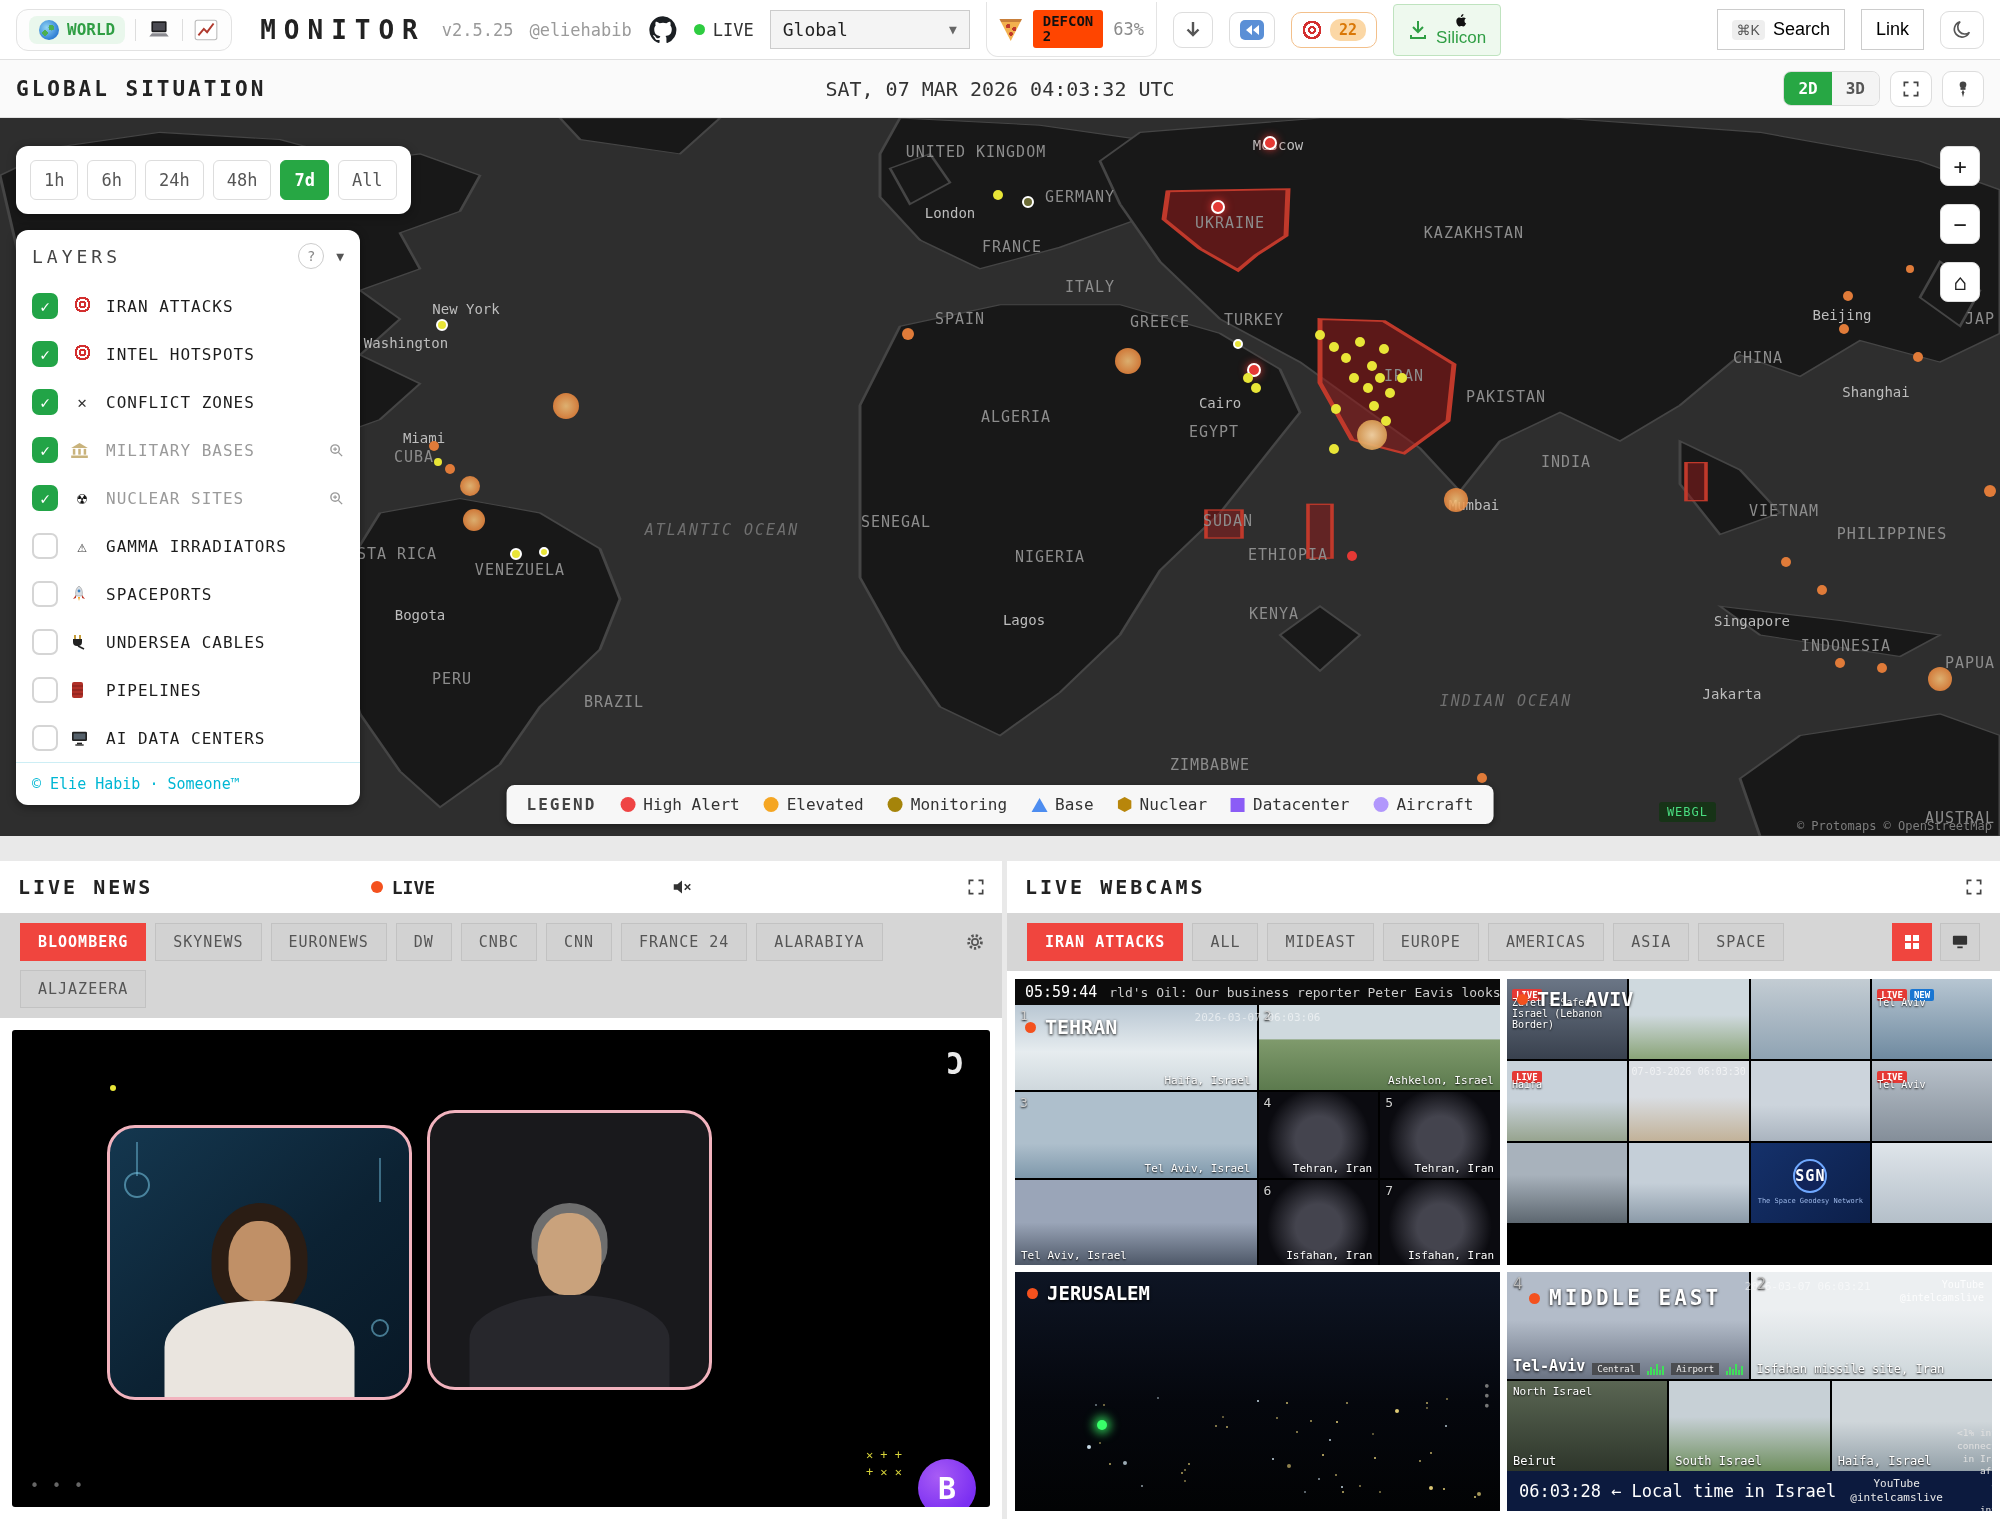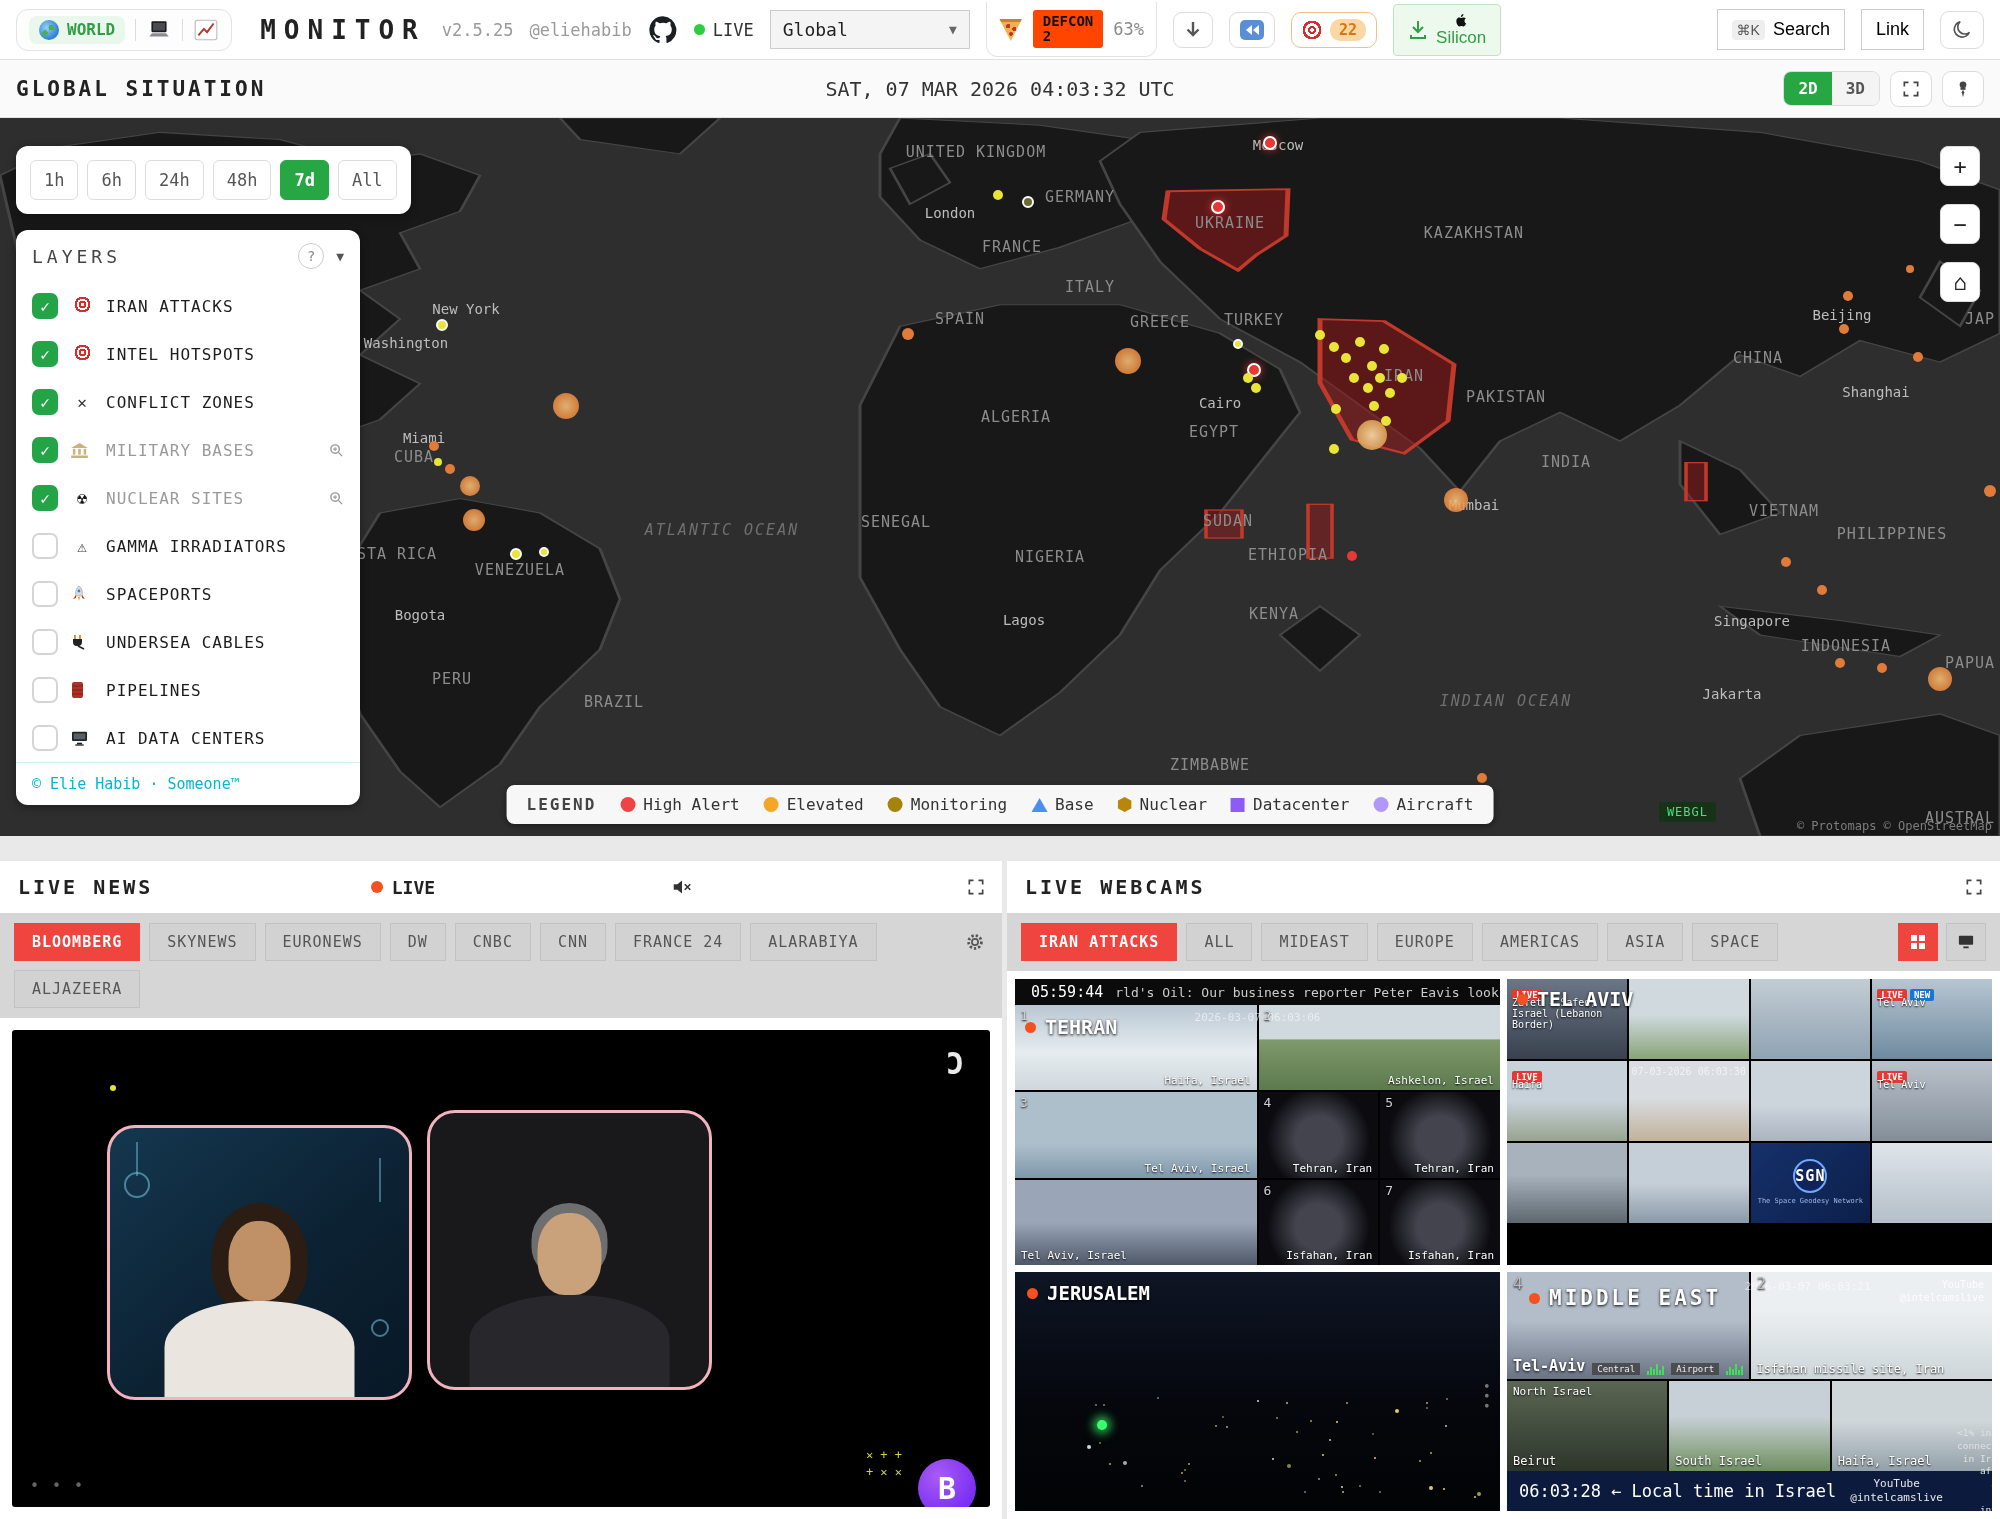--- a/index.html
+++ b/index.html
@@ -152,7 +152,7 @@
   .dot-red { width:12px; height:12px; border-radius:50%; background:#f4511e; }
   .mute-btn { position:absolute; left:67%; }
   .fs-btn { position:absolute; right:16px; }
-  .tabsbar { background:#d6d6d6; padding:10px 14px; display:flex; flex-wrap:wrap;
+  .tabsbar { background:#d6d6d6; padding:10px 20px; display:flex; flex-wrap:wrap;
     gap:9px; position:relative; align-items:center; }
   .tab { background:#d2d2d2; border:1px solid #c2c2c2; color:#555; font-size:15px;
     letter-spacing:1px; padding:9px 17px; cursor:pointer; font-family:inherit; }

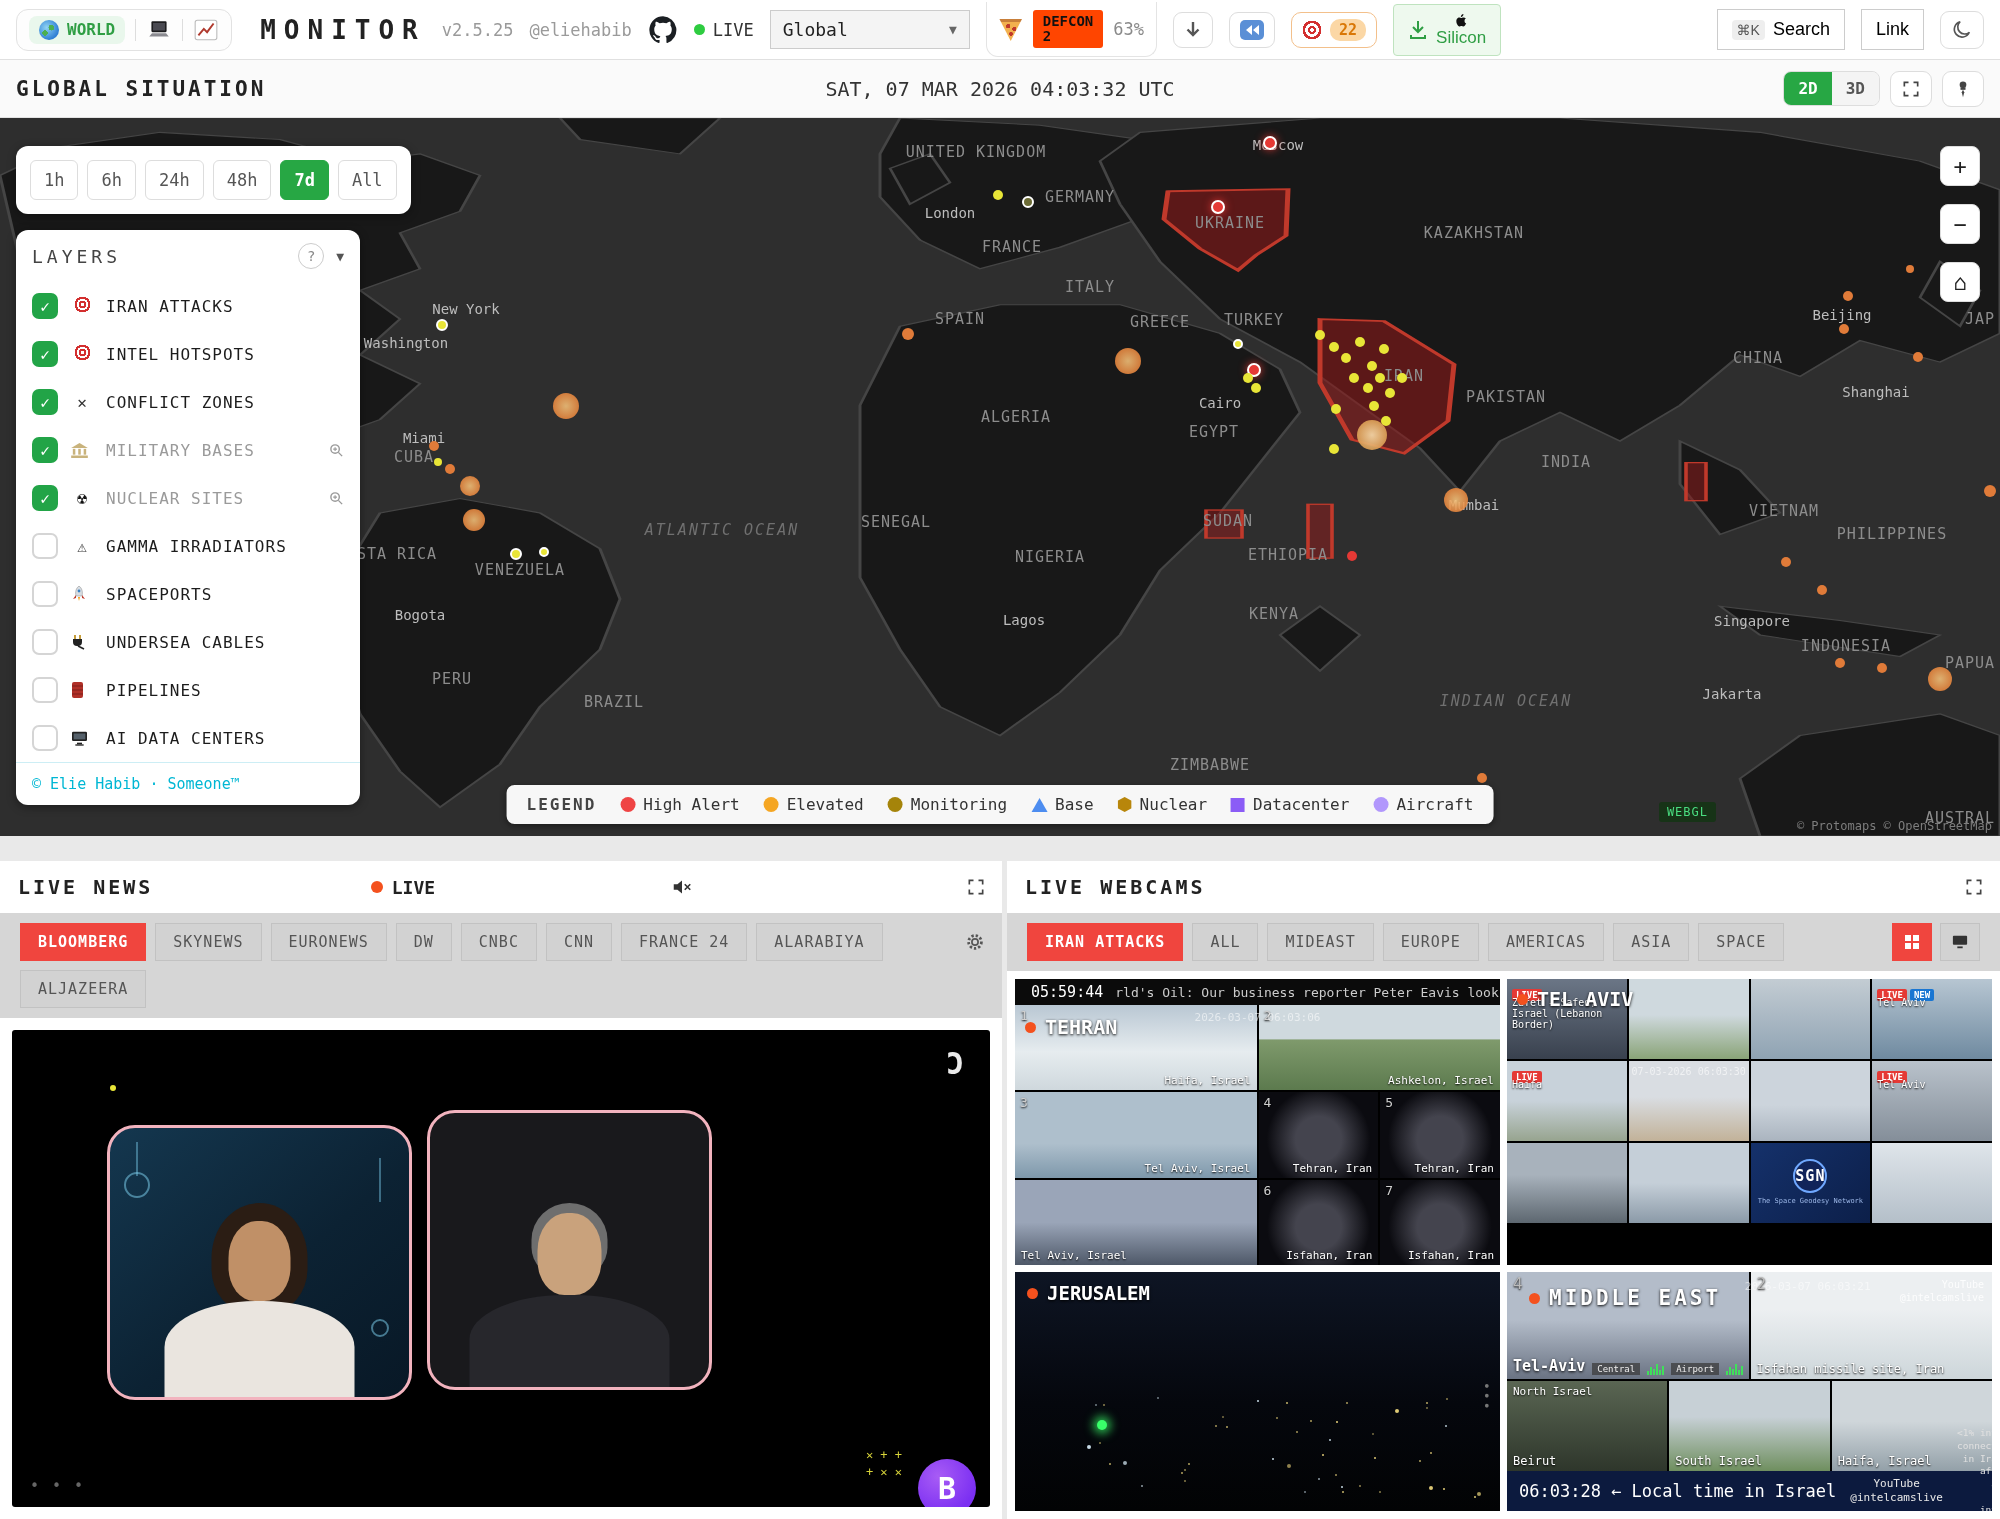--- a/index.html
+++ b/index.html
@@ -194,7 +194,7 @@
     color:#fff; font-weight:bold; text-shadow:0 1px 3px #000; }
   .cam-label .dot-red { width:11px; height:11px; }
   .ticker { height:26px; background:#0b0b0b; display:flex; align-items:center; gap:12px;
-    padding:0 16px; color:#ccc; font-size:13px; overflow:hidden; white-space:nowrap; }
+    padding:0 10px; color:#ccc; font-size:13px; overflow:hidden; white-space:nowrap; }
   .ticker .t-time { color:#fff; font-size:15px; }
   .tehran-grid { position:absolute; top:26px; left:0; right:0; bottom:0;
     display:grid; grid-template-columns:1fr 1fr; grid-template-rows:1fr 1fr 1fr; gap:2px; }

